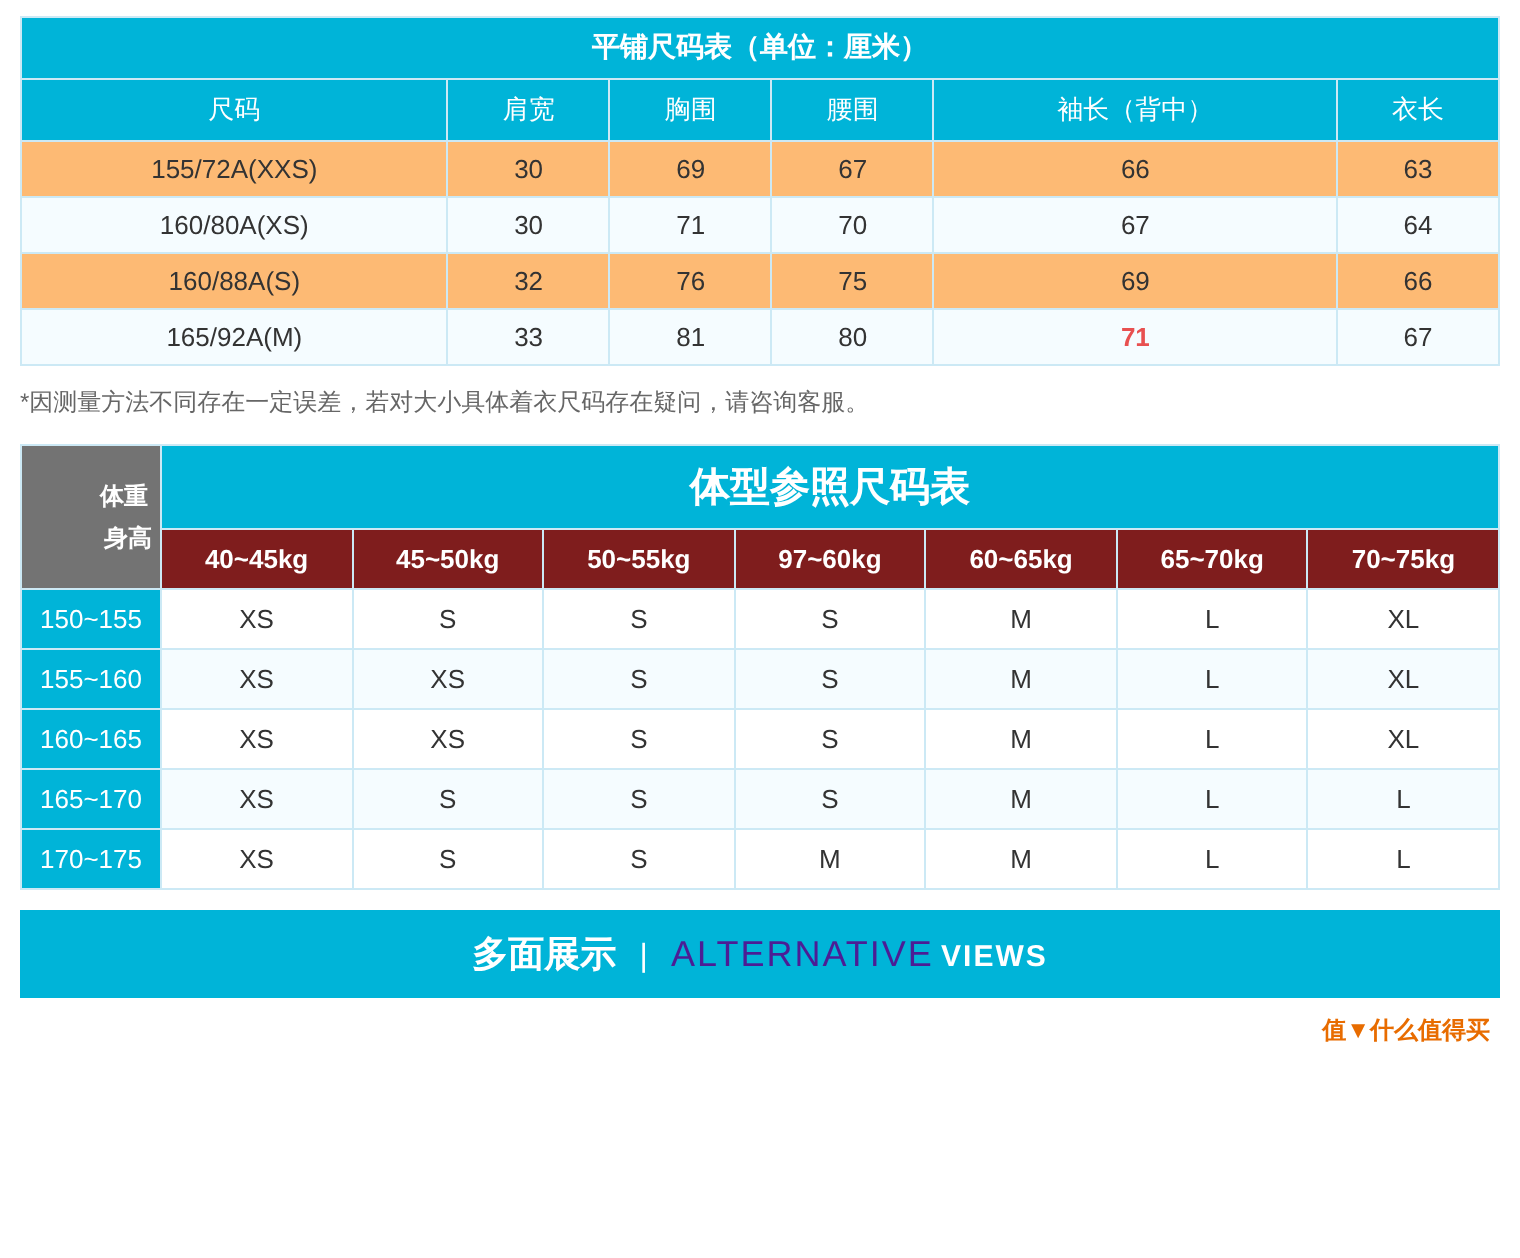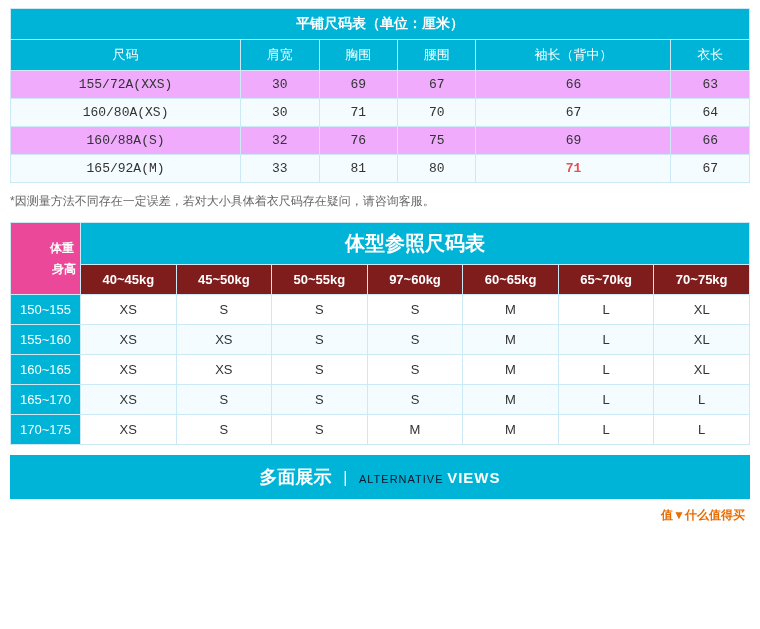--- a/index.html
+++ b/index.html
@@ -15,7 +15,6 @@
     
     .flat-size-section {
       padding: 8px 10px 4px 10px;
-      font-family: Liberation Mono, monospace;
     }
 
     .flat-size-table {

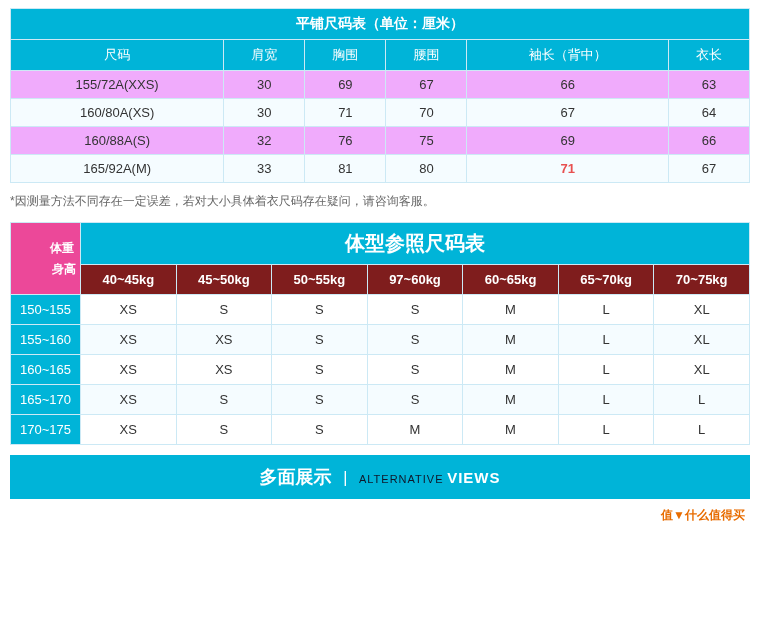--- a/index.html
+++ b/index.html
@@ -44,7 +44,7 @@
     }
 
     .flat-size-table tbody tr td {
-      background-color: #f0abfc;
+      background-color: #fdba74;
       color: #333;
     }
 

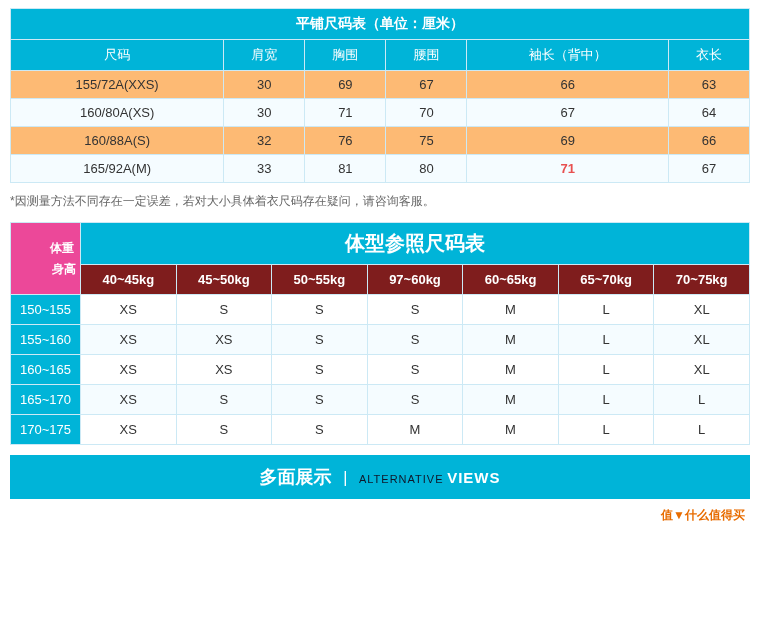--- a/index.html
+++ b/index.html
@@ -220,7 +220,7 @@
   <table class="body-type-table">
     <thead>
       <tr id="bt-title-row">
-          <th rowspan="2" style="background: #ec4899; color: rgb(255, 255, 255); position: relative; width: 70px; padding-left: 24px;">
+          <th rowspan="2" style="background: #737373; color: rgb(255, 255, 255); position: relative; width: 70px; padding-left: 24px;">
             <div style="font-size:12px;text-align:right;padding-right:2px;">体重</div>
             <div style="font-size:12px;text-align:right;padding-left:2px;margin-top:4px;">身高</div>
           </th>

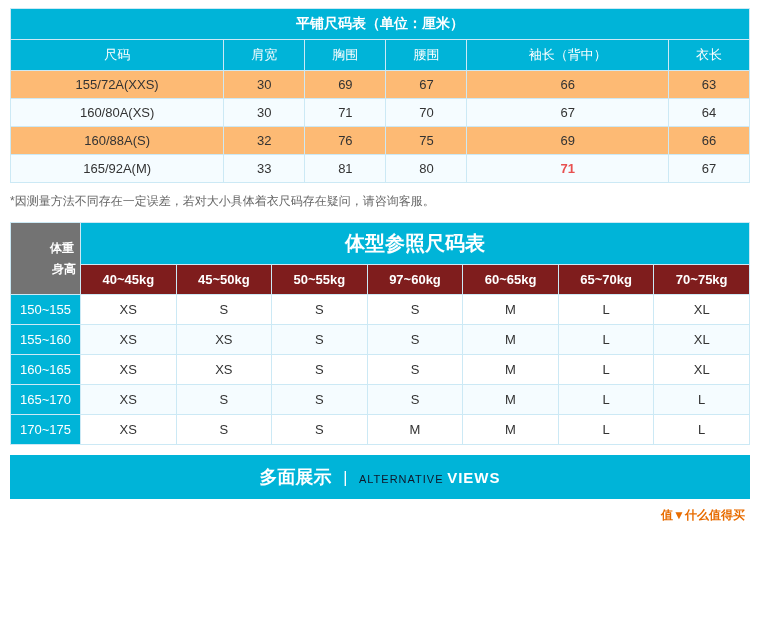--- a/index.html
+++ b/index.html
@@ -130,9 +130,9 @@
     }
 
     .footer-banner .en-light {
-      font-size: 11px;
+      font-size: 18px;
       font-weight: normal;
-      color: #0f172a;
+      color: #4c1d95;
       letter-spacing: 1px;
     }
 

